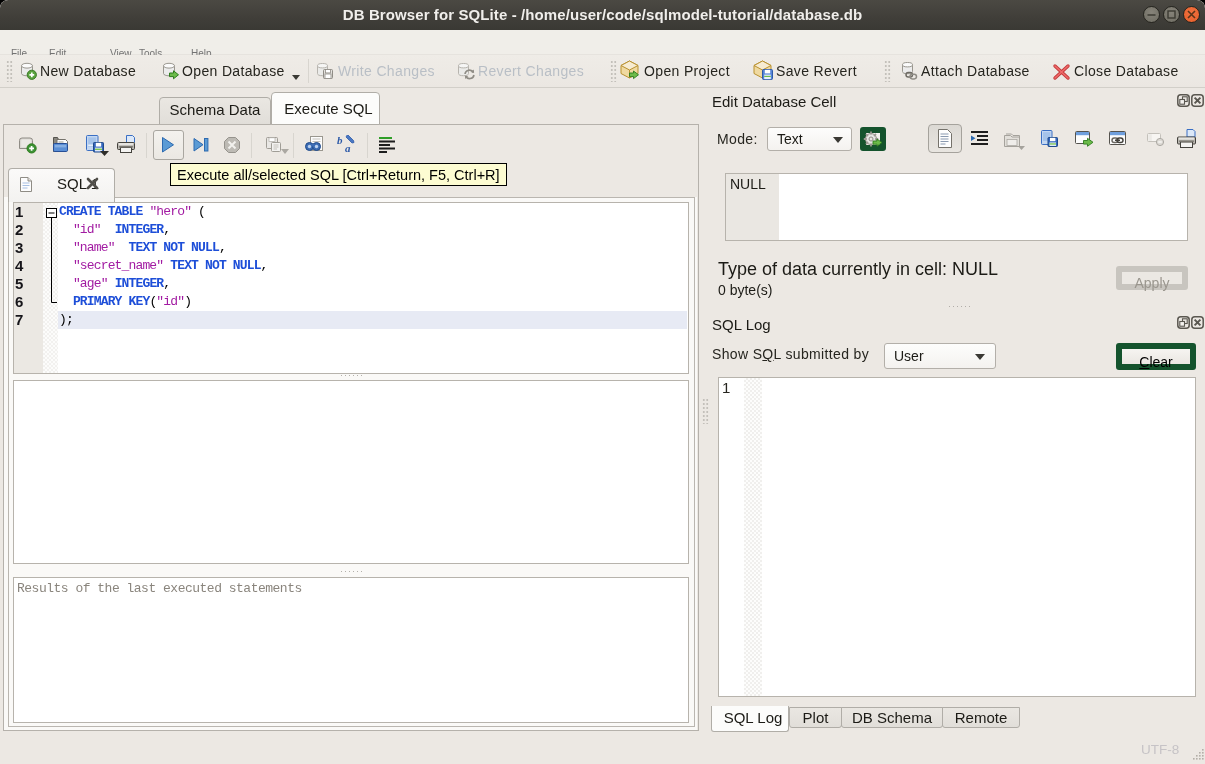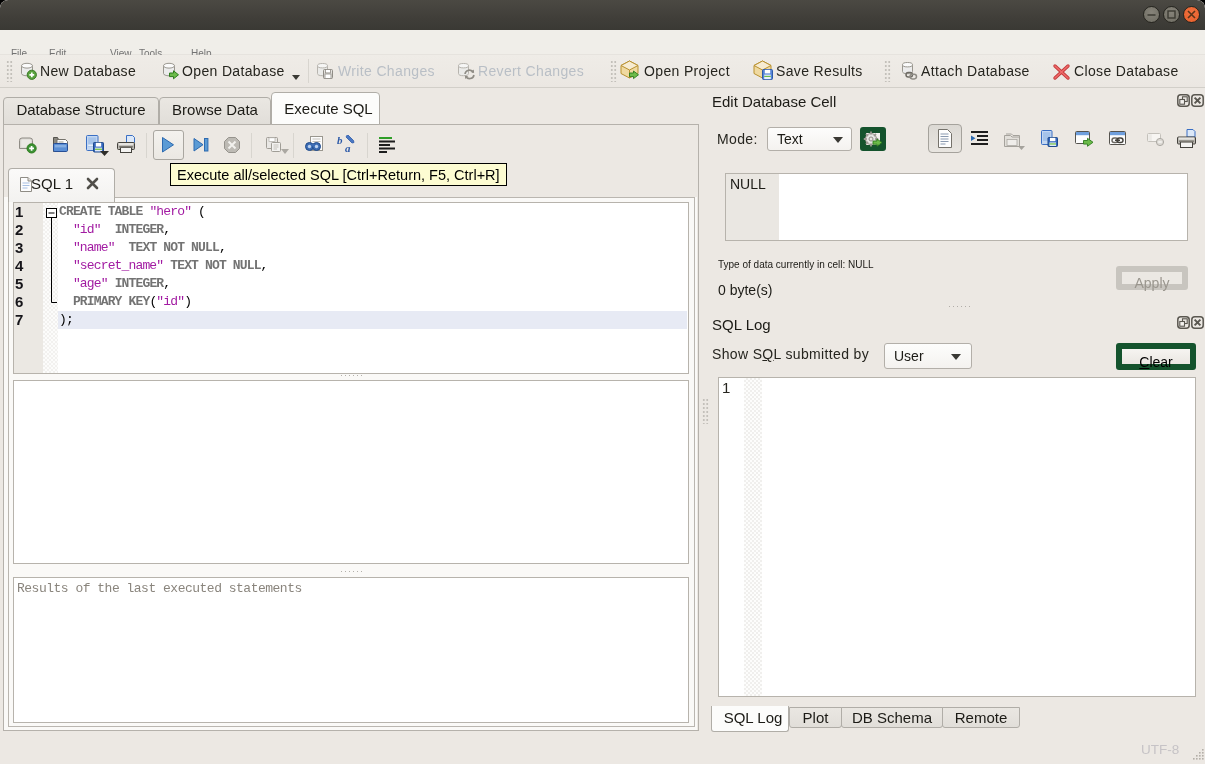--- a/index.html
+++ b/index.html
@@ -52,6 +52,7 @@
 <div class="win">
   
   <div class="abs titlebar"></div>
+  <div class="abs title">DB Browser for SQLite - /home/user/code/sqlmodel-tutorial/database.db</div>
   <div class="abs wbtn min" style="left:1143px;">
     <svg width="15" height="15" style="position:absolute;left:0;top:0">
         <line x1="3.5" y1="8" x2="11.5" y2="8" stroke="#3c3b33" stroke-width="1.6"></line>

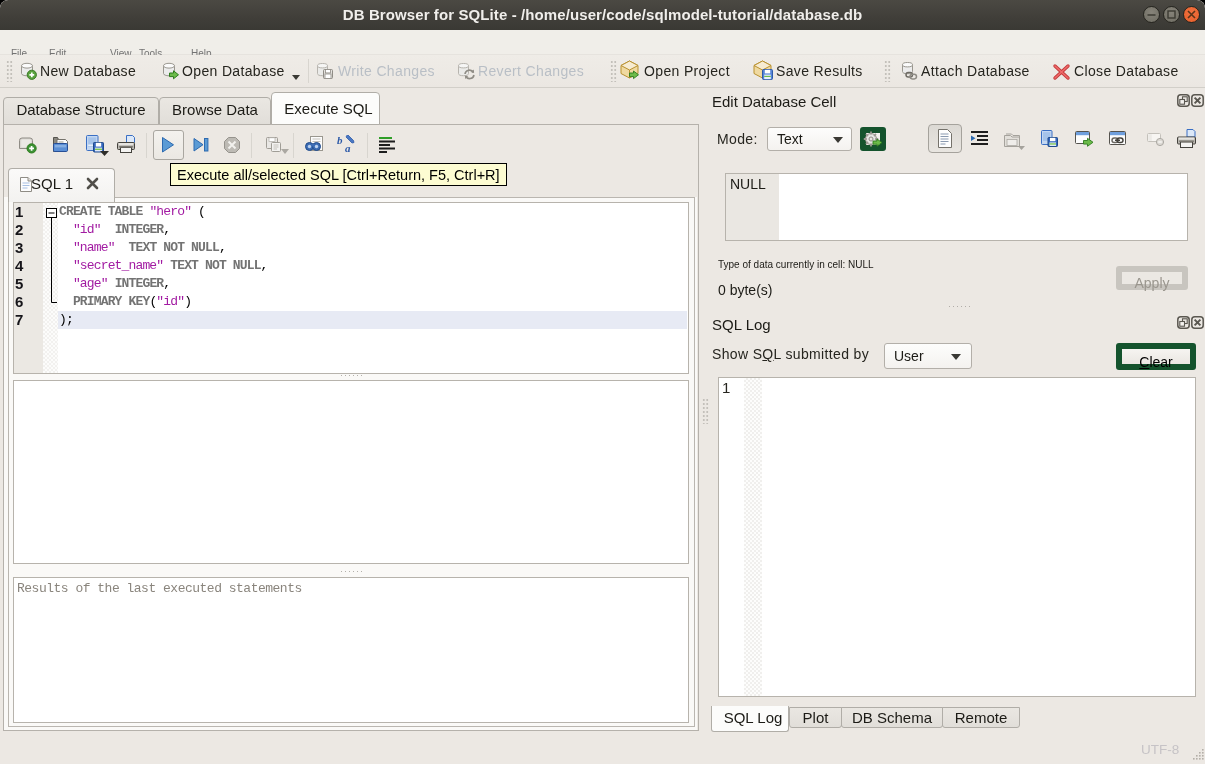--- a/index.html
+++ b/index.html
@@ -87,7 +87,7 @@
   <span class="tbtext dis" style="left:478px;top:63px;">Revert Changes</span>
   <div class="tbhandle" style="left:610px;top:60px;"></div>
   <span class="tbtext" style="left:644px;top:63px;">Open Project</span>
-  <span class="tbtext" style="left:776px;top:63px;">Save Results</span>
+  <span class="tbtext" style="left:776px;top:63px;">Save Revert</span>
   <div class="tbhandle" style="left:884px;top:60px;"></div>
   <span class="tbtext" style="left:921px;top:63px;">Attach Database</span>
   <span class="tbtext" style="left:1074px;top:63px;">Close Database</span>

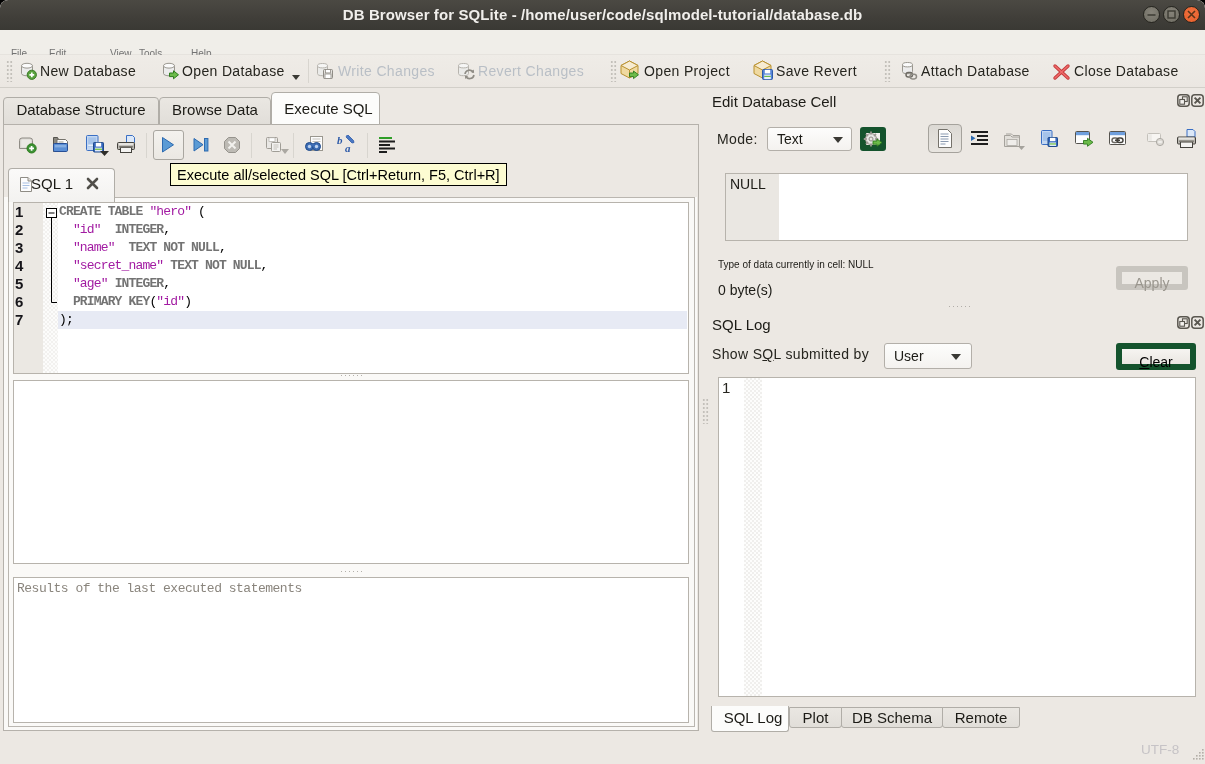--- a/index.html
+++ b/index.html
@@ -144,7 +144,6 @@
     <path d="M3 3 L16 15 M16 3 L3 15" stroke="#ef6a6a" stroke-width="1.6" stroke-linecap="round"></path>
   </svg>
   
-  <div class="tab" style="left:3px;top:97px;width:156px;height:28px;line-height:23px;">Database Structure</div>
   <div class="tab" style="left:159px;top:97px;width:112px;height:28px;line-height:23px;">Browse Data</div>
   <div class="tab active" style="left:271px;top:92px;width:109px;height:33px;line-height:31px;">Execute SQL</div>
   <div class="abs pane"></div>

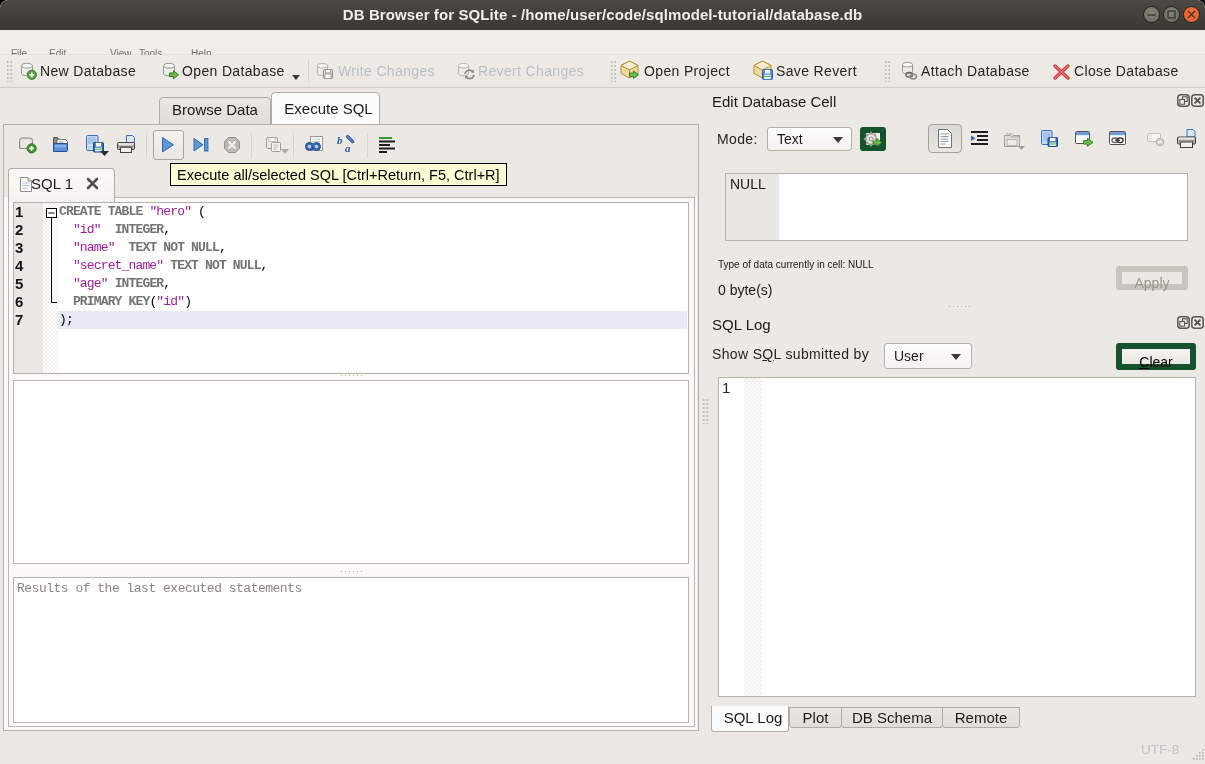--- a/index.html
+++ b/index.html
@@ -144,7 +144,7 @@
     <path d="M3 3 L16 15 M16 3 L3 15" stroke="#ef6a6a" stroke-width="1.6" stroke-linecap="round"></path>
   </svg>
   
-  <div class="tab" style="left:159px;top:97px;width:112px;height:28px;line-height:23px;">Browse Data</div>
+  <div class="tab" style="left:159px;top:97px;width:112px;height:28px;line-height:23px;">Schema Data</div>
   <div class="tab active" style="left:271px;top:92px;width:109px;height:33px;line-height:31px;">Execute SQL</div>
   <div class="abs pane"></div>
   <div class="abs" style="left:4px;top:197px;width:693px;height:533px;background:#faf9f7;"></div>

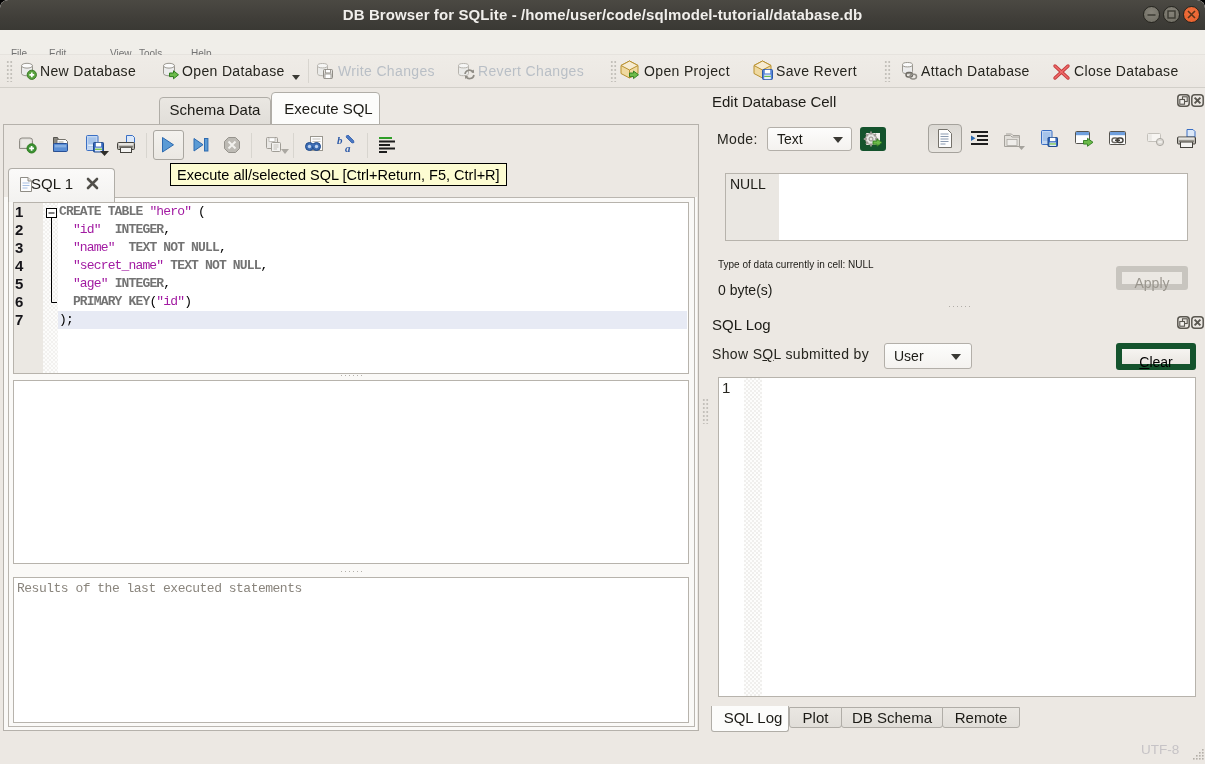--- a/index.html
+++ b/index.html
@@ -226,7 +226,7 @@
           <path d="M2 5.5 h16 M2 9 h11 M2 12.5 h16 M2 16 h8" stroke="#1e1e1e" stroke-width="2"></path>
   </svg>
   
-  <div class="tab active" style="left:8px;top:168px;width:107px;height:34px;line-height:30px;text-align:left;padding-left:22px;box-sizing:border-box;border-bottom:none;background:linear-gradient(#fbfaf9,#f3f2f0);">SQL 1</div>
+  <div class="tab active" style="left:8px;top:168px;width:107px;height:34px;line-height:30px;text-align:left;padding-left:48px;box-sizing:border-box;border-bottom:none;background:linear-gradient(#fbfaf9,#f3f2f0);">SQL 1</div>
   <svg class="abs" style="left:19px;top:176px;z-index:6;" width="14" height="17" viewBox="0 0 14 17">
     <path d="M1.5 1.5 h7.5 l3.5 3.5 v10.5 h-11 z" fill="#fdfdfd" stroke="#8f8c85"></path>
     <path d="M9 1.5 v3.5 h3.5" fill="#e4e2de" stroke="#8f8c85"></path>

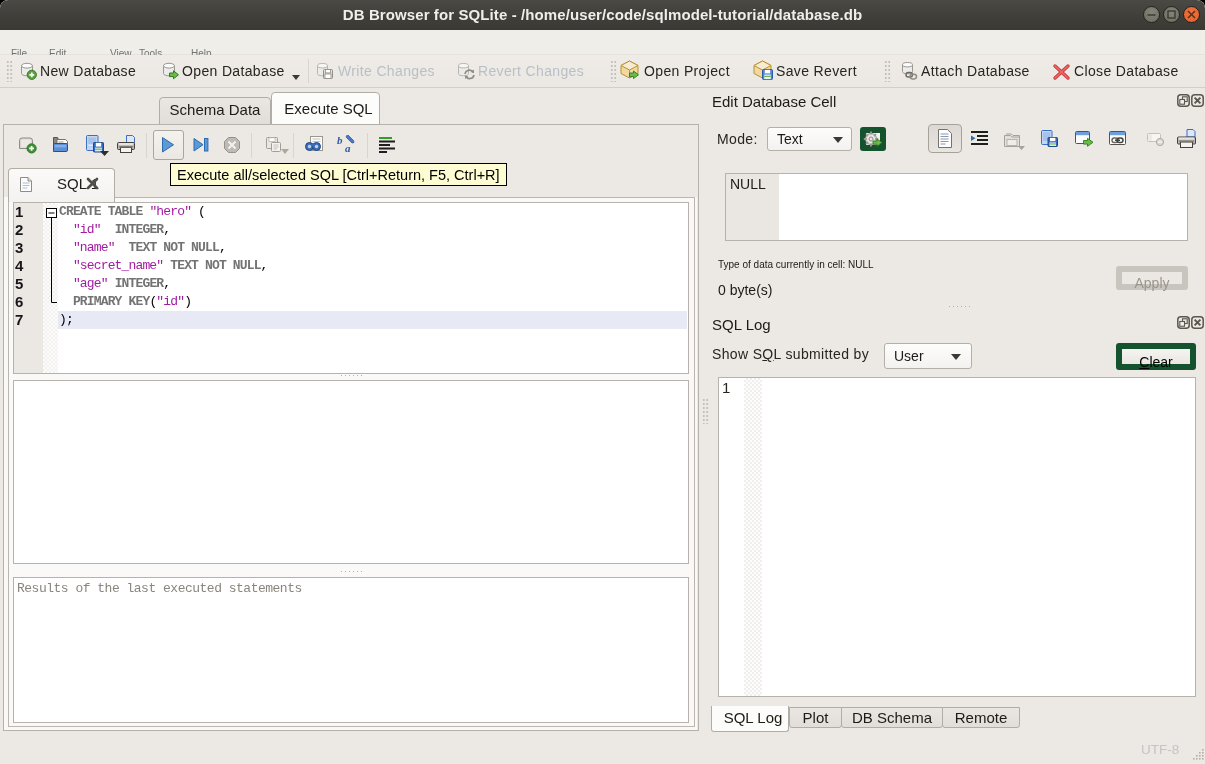--- a/index.html
+++ b/index.html
@@ -35,7 +35,7 @@
 .foldmargin{position:absolute;background:repeating-conic-gradient(#f2f1ef 0% 25%,#fcfcfb 0% 50%) 0 0/4px 4px;}
 .codeline{position:absolute;white-space:pre;font-family:"Liberation Mono",monospace;font-size:13px;letter-spacing:-0.85px;line-height:18px;}
 .lnum{position:absolute;font-family:"Liberation Sans",sans-serif;font-size:15px;font-weight:bold;color:#16151a;line-height:18px;}
-.kw{color:#737373;font-weight:bold;}
+.kw{color:#1d4ed8;font-weight:bold;}
 .str{color:#a21ba2;}
 .mono{font-family:"Liberation Mono",monospace;}
 

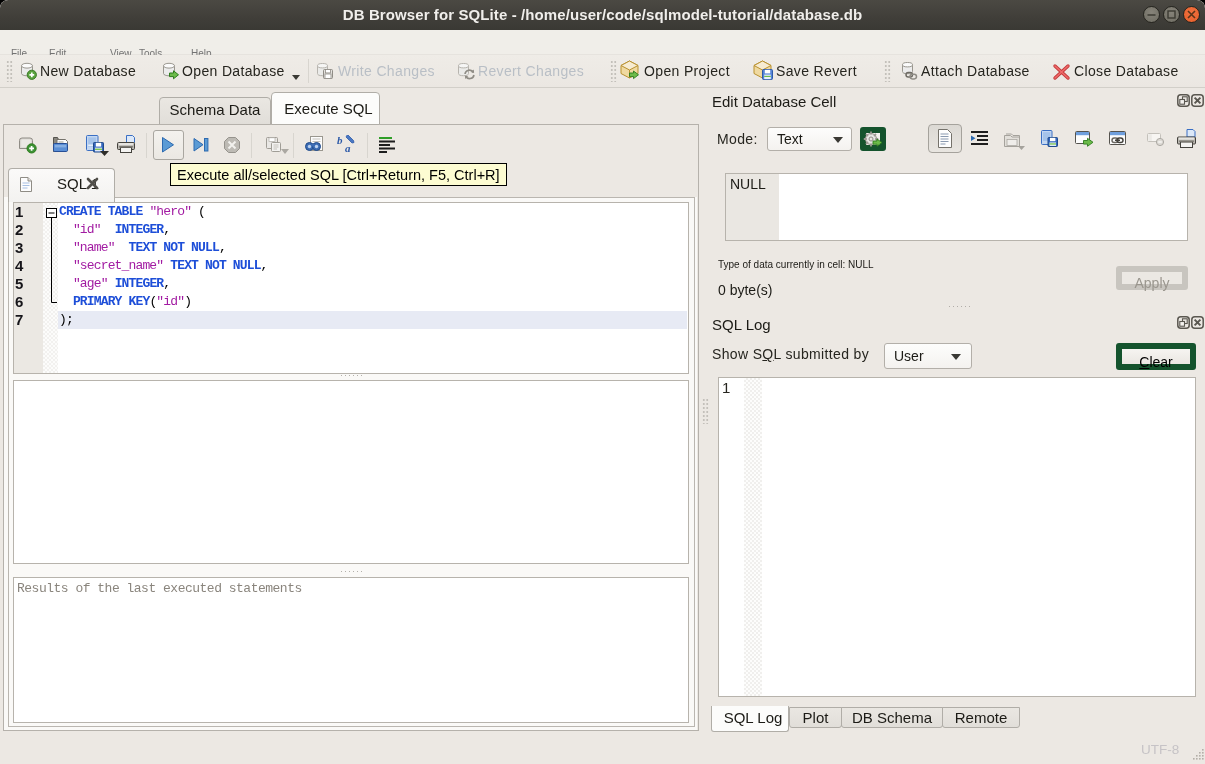--- a/index.html
+++ b/index.html
@@ -353,7 +353,7 @@
   <div class="whitebox" style="left:725px;top:173px;width:463px;height:68px;"></div>
   <div class="abs" style="left:726px;top:174px;width:53px;height:66px;background:#eae7e2;"></div>
   <span class="abs" style="left:730px;top:176px;font-size:14px;color:#1c1b16;">NULL</span>
-  <span class="abs" style="left:718px;top:259px;font-size:10px;color:#1c1b16;">Type of data currently in cell: NULL</span>
+  <span class="abs" style="left:718px;top:259px;font-size:18px;color:#1c1b16;">Type of data currently in cell: NULL</span>
   <span class="abs" style="left:718px;top:282px;font-size:14px;color:#1c1b16;">0 byte(s)</span>
   <div class="btn" style="left:1116px;top:266px;width:72px;height:24px;line-height:23px;color:#9a968e;background:#ebe8e3;border-color:#c8c5bf;">Apply</div>
   <div class="splitdots" style="left:948px;top:301px;">······</div>

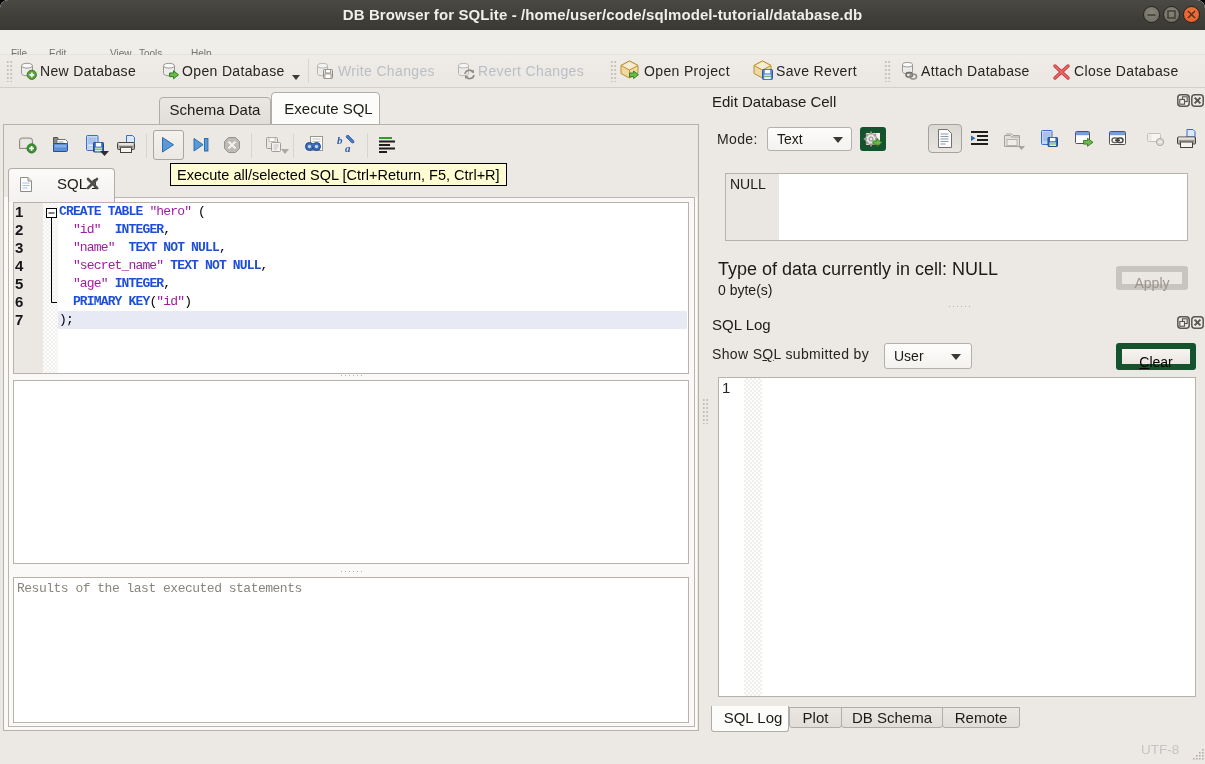--- a/index.html
+++ b/index.html
@@ -359,7 +359,7 @@
   <div class="splitdots" style="left:948px;top:301px;">······</div>
   
   <span class="tbtext" style="left:712px;top:346px;">Show S<u>Q</u>L submitted by</span>
-  <div class="fakesel" style="left:884px;top:343px;width:88px;height:26px;">
+  <div class="fakesel" style="left:884px;top:343px;width:112px;height:26px;">
             <span style="position:absolute;left:9px;top:4px;">User</span>
     <svg width="10" height="6" style="position:absolute;right:10px;top:10px;">
               <path d="M0 0 L10 0 L5 6 Z" fill="#3a3934"></path>

